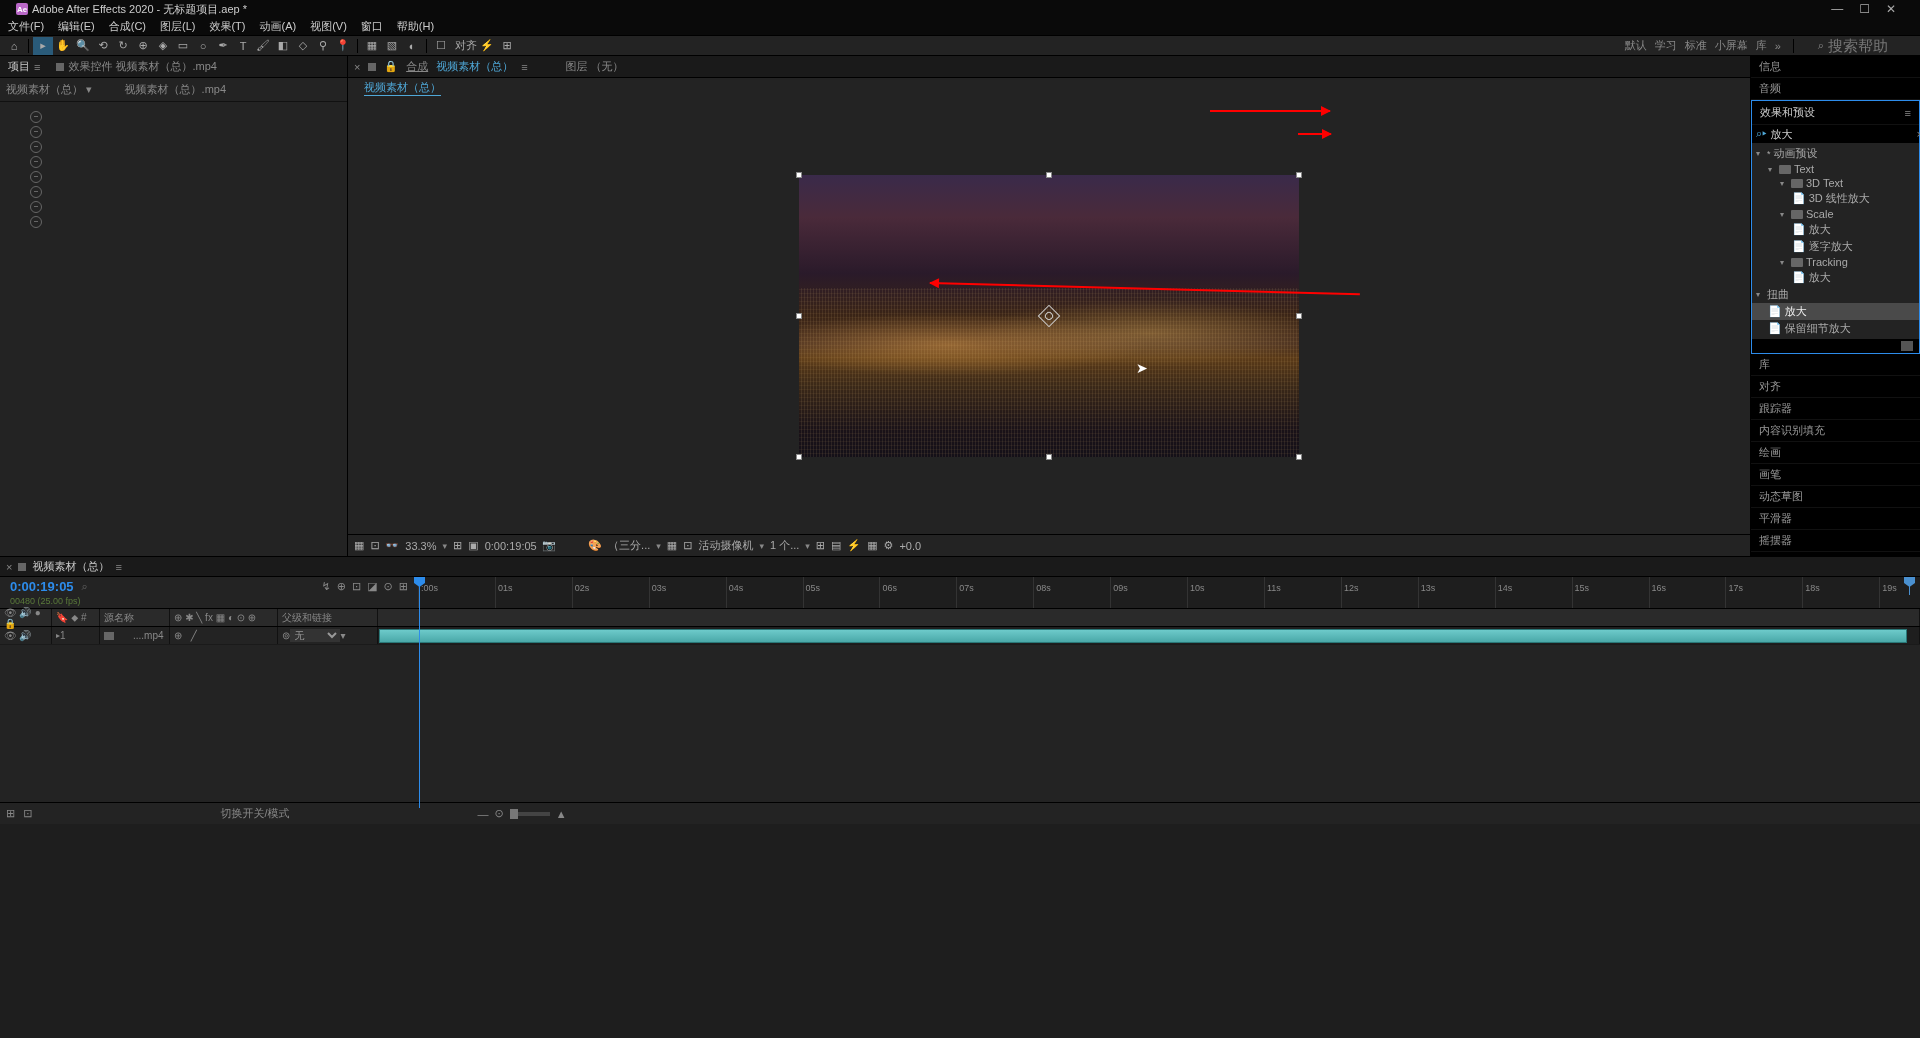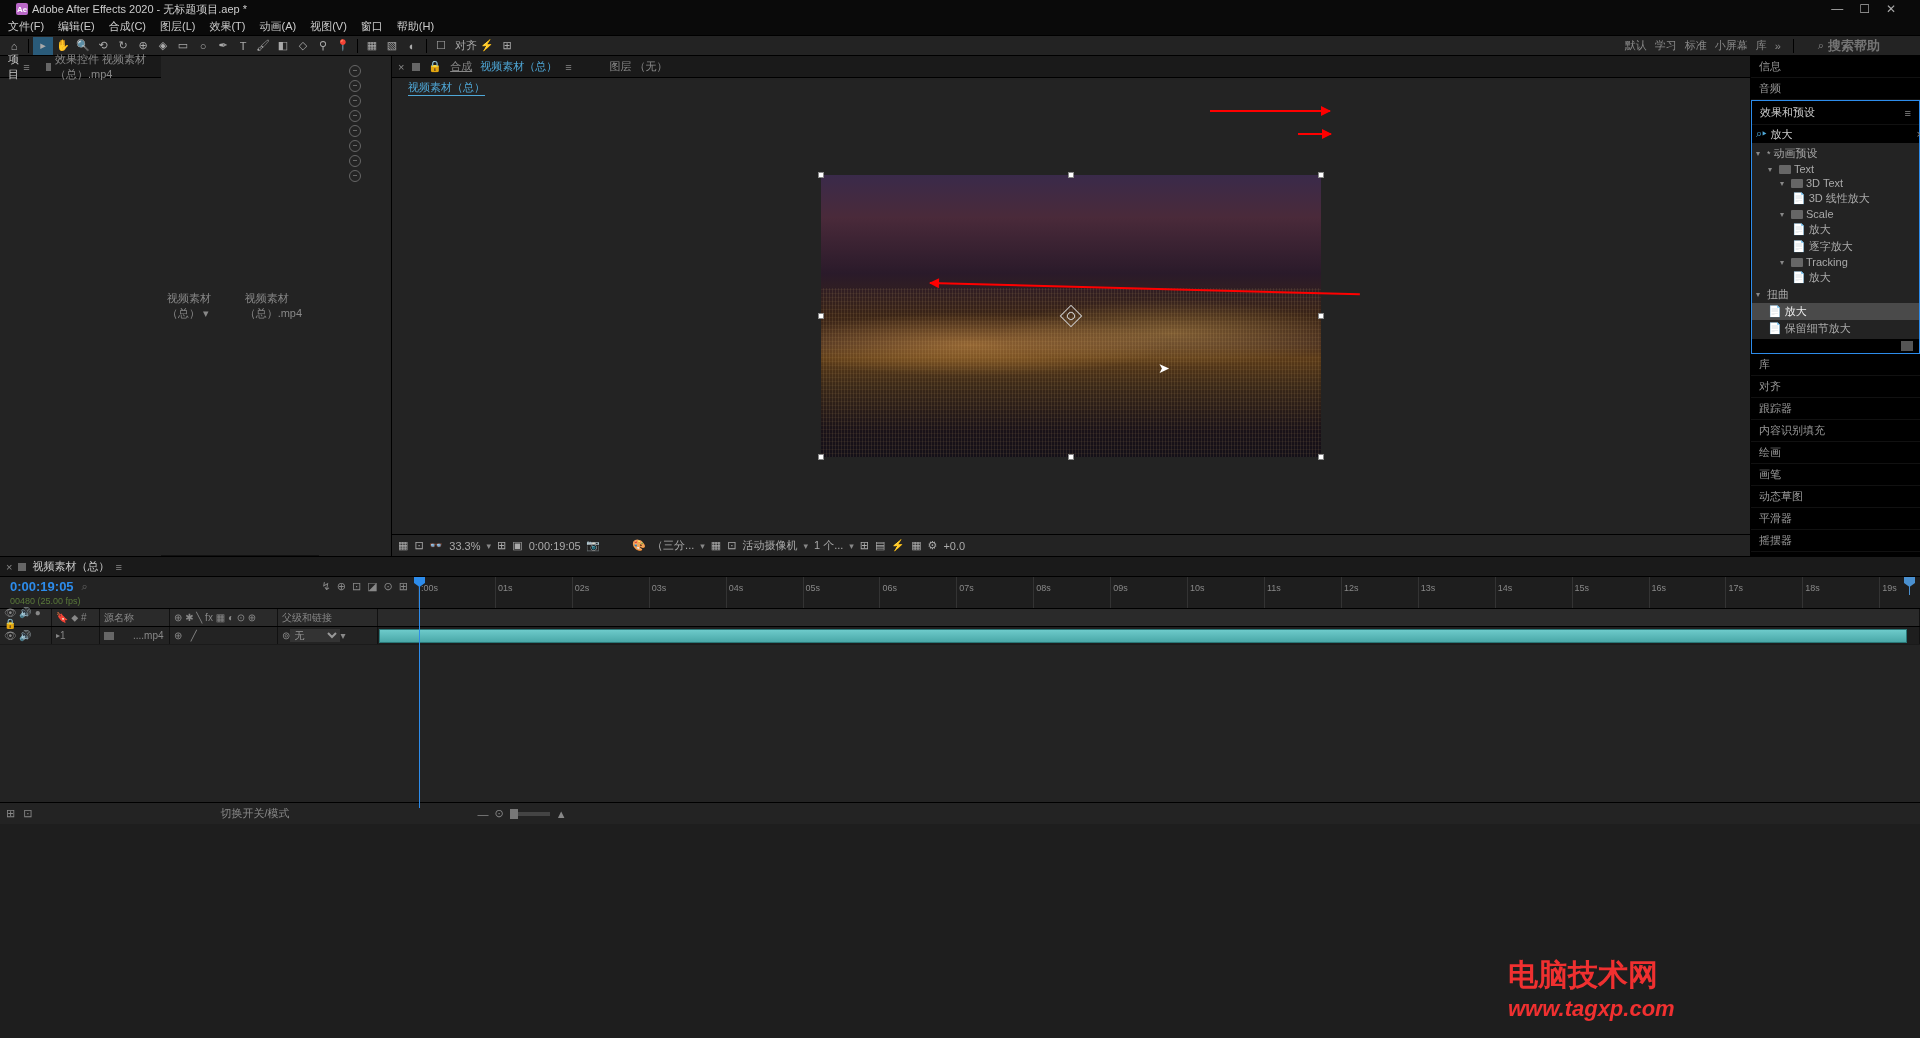--- a/index.html
+++ b/index.html
@@ -26,7 +26,7 @@
 .toolbar .workspaces span { color: #888; font-size: 11px; cursor: pointer; }
 .toolbar .searchbox { display: flex; align-items: center; gap: 4px; margin-left: 12px; }
 .toolbar .searchbox .sicon { color: #888; }
-.toolbar .searchbox input { background: transparent; border: none; color: #888; width: 80px; font-size: 13px; outline: none; font-weight: bold; }
+.toolbar .searchbox input { background: transparent; border: none; color: #888; width: 80px; font-size: 15px; outline: none; }
 
 
 .main { display: flex; height: 500px; }

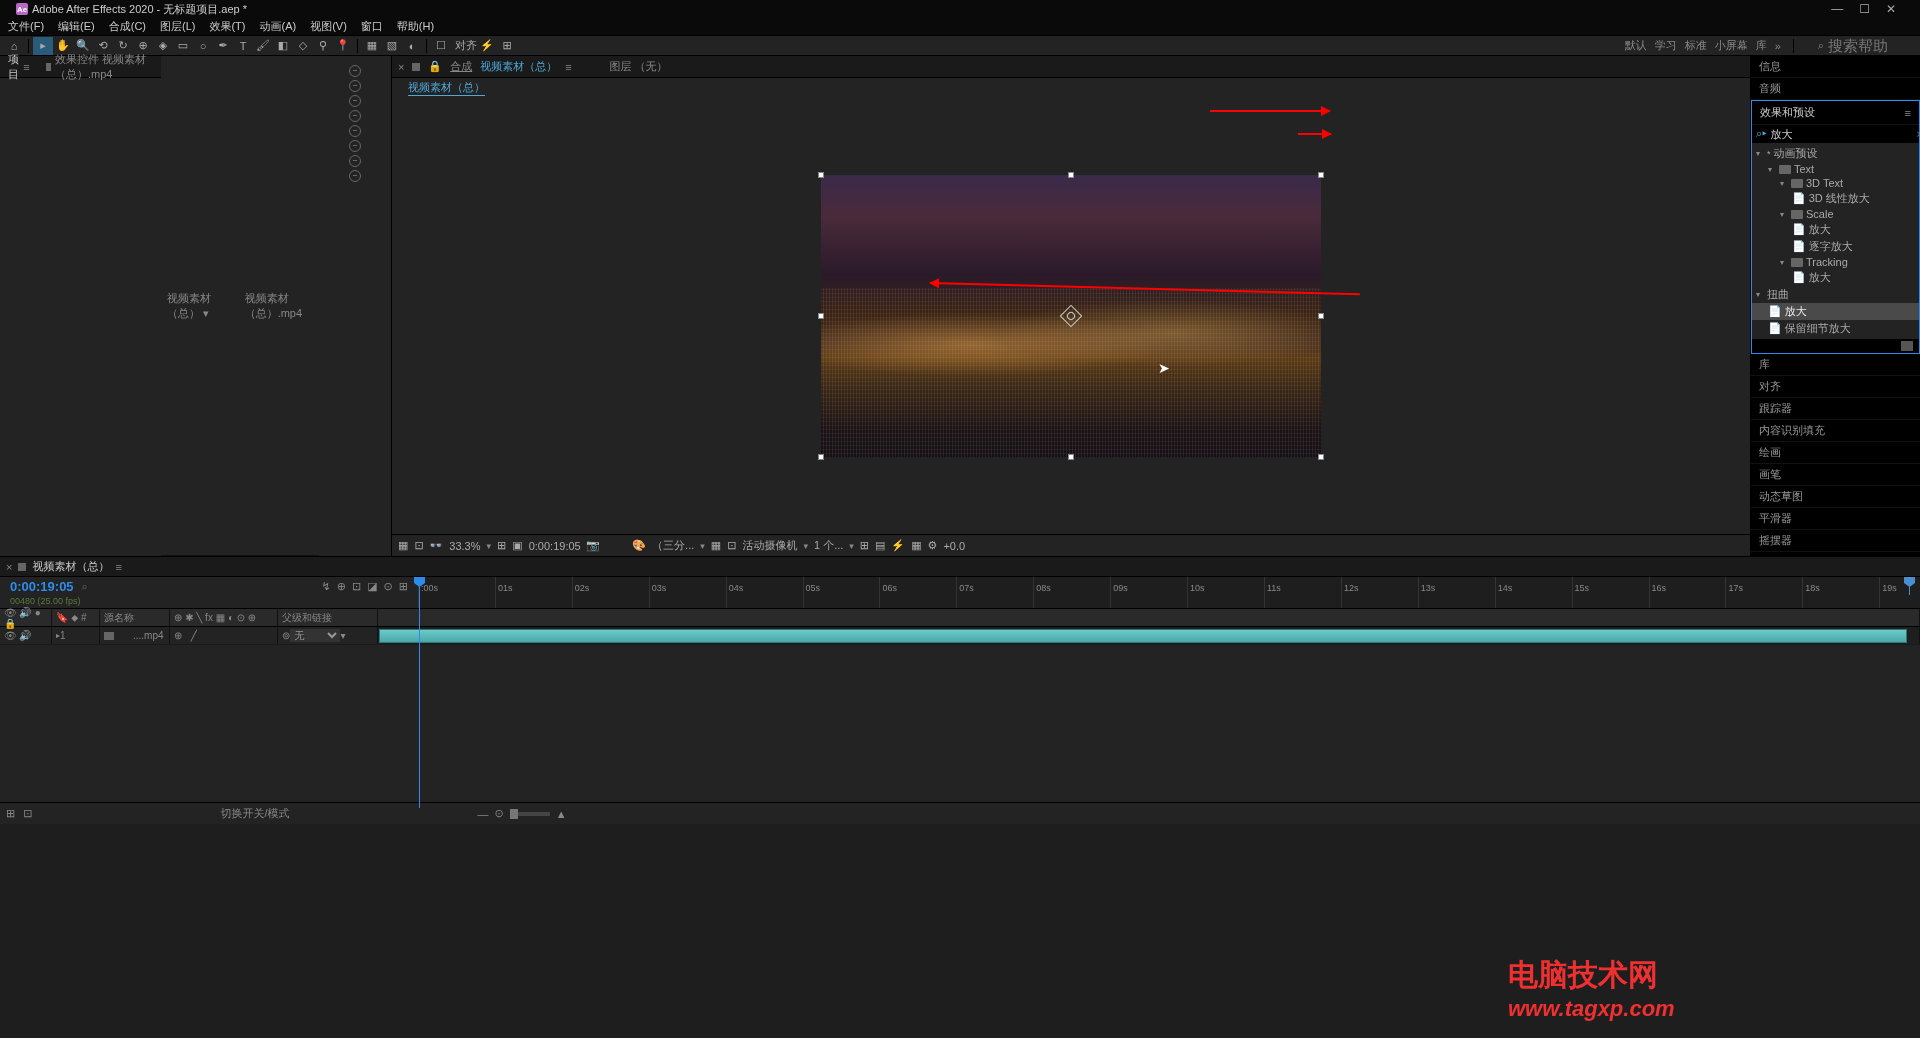--- a/index.html
+++ b/index.html
@@ -30,7 +30,7 @@
 
 
 .main { display: flex; height: 500px; }
-.left-panel { width: 392px; background: #232323; border-right: 1px solid #000; display: flex; flex-direction: row; }
+.left-panel { width: 348px; background: #232323; border-right: 1px solid #000; display: flex; flex-direction: column; }
 .center-panel { flex: 1; background: #232323; display: flex; flex-direction: column; }
 .right-panel { width: 170px; background: #000000; border-left: 1px solid #000; display: flex; flex-direction: column; }
 

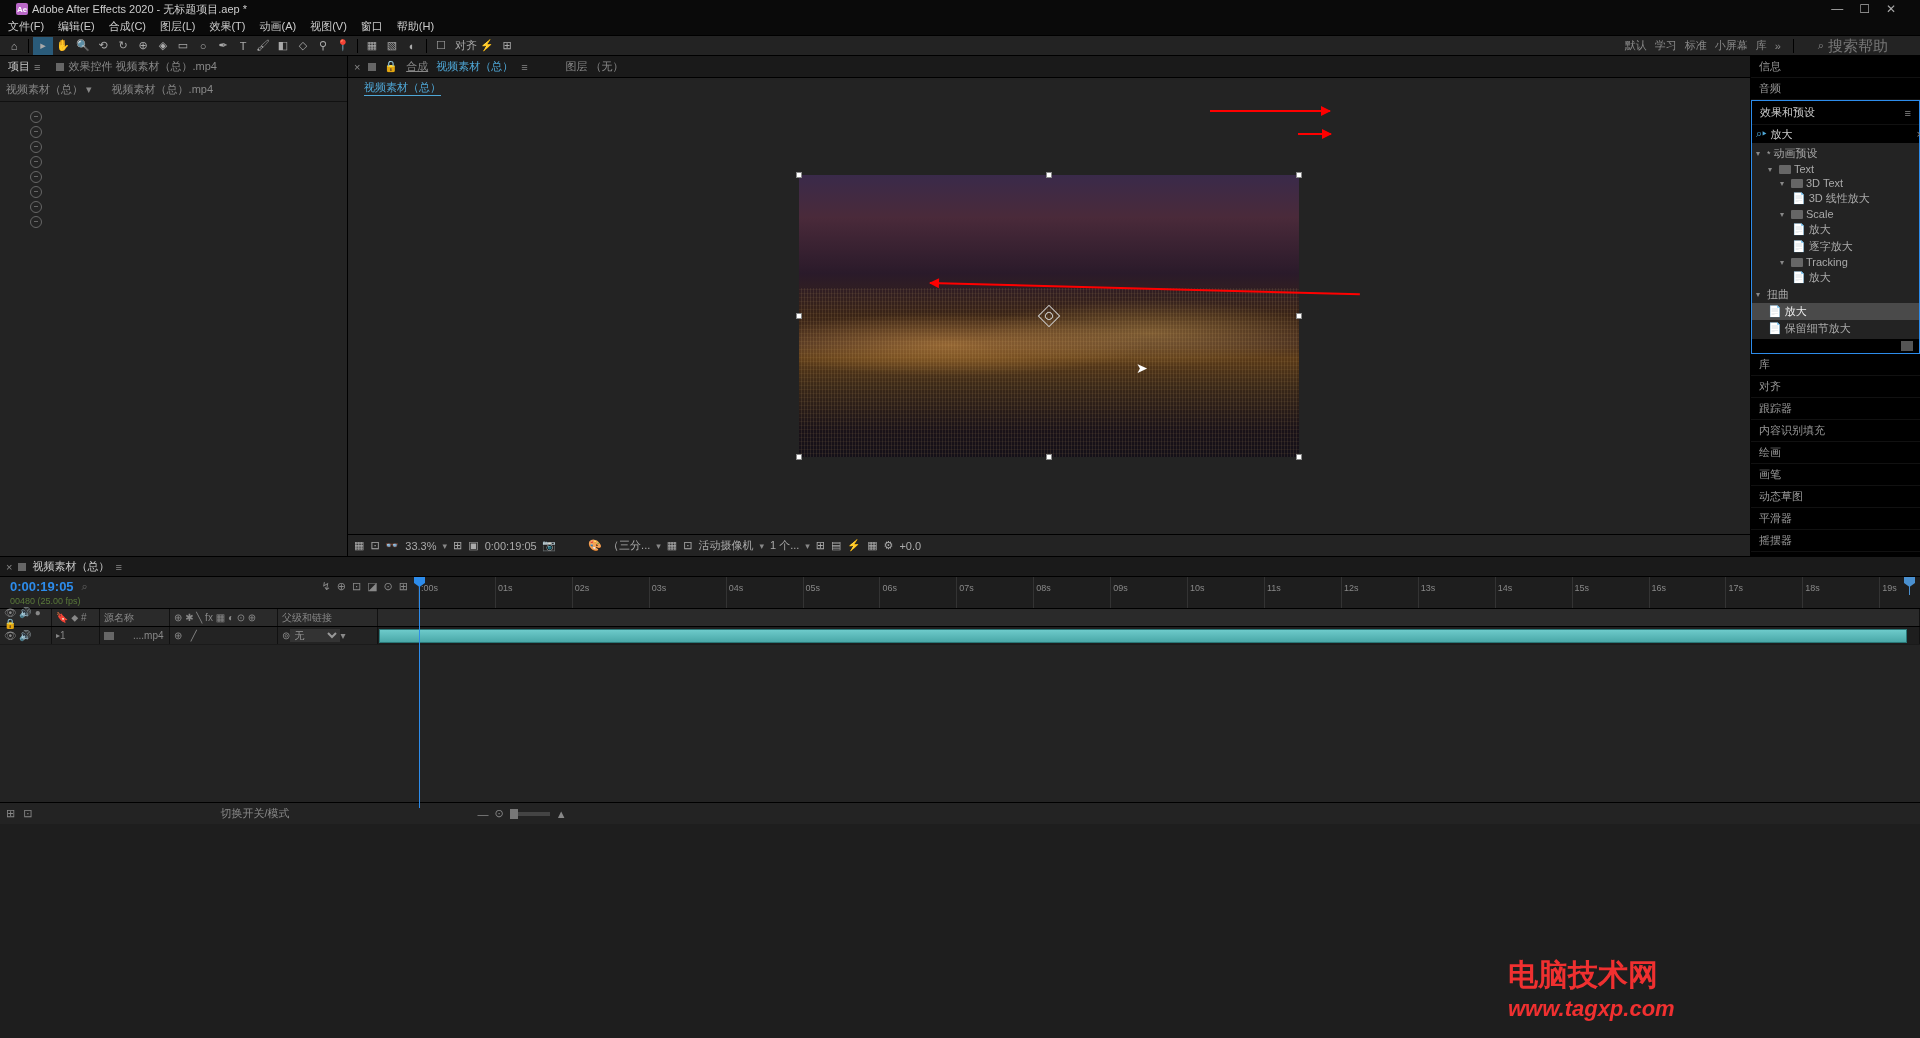--- a/index.html
+++ b/index.html
@@ -42,7 +42,7 @@
 .panel-tabs .menu-icon { color: #888; cursor: pointer; }
 
 
-.project-source { padding: 4px 6px; color: #888; font-size: 11px; display: flex; gap: 20px; align-items: center; border-bottom: 1px solid #111; }
+.project-source { padding: 4px 6px; color: #888; font-size: 11px; display: flex; gap: 33px; align-items: center; border-bottom: 1px solid #111; }
 .project-list { flex: 1; padding: 6px 30px; }
 .project-list .stopwatch { width: 12px; height: 12px; border: 1px solid #666; border-radius: 50%; margin: 3px 0; position: relative; }
 .project-list .stopwatch::before { content: ''; position: absolute; width: 4px; height: 1px; background: #666; top: 4px; left: 3px; }

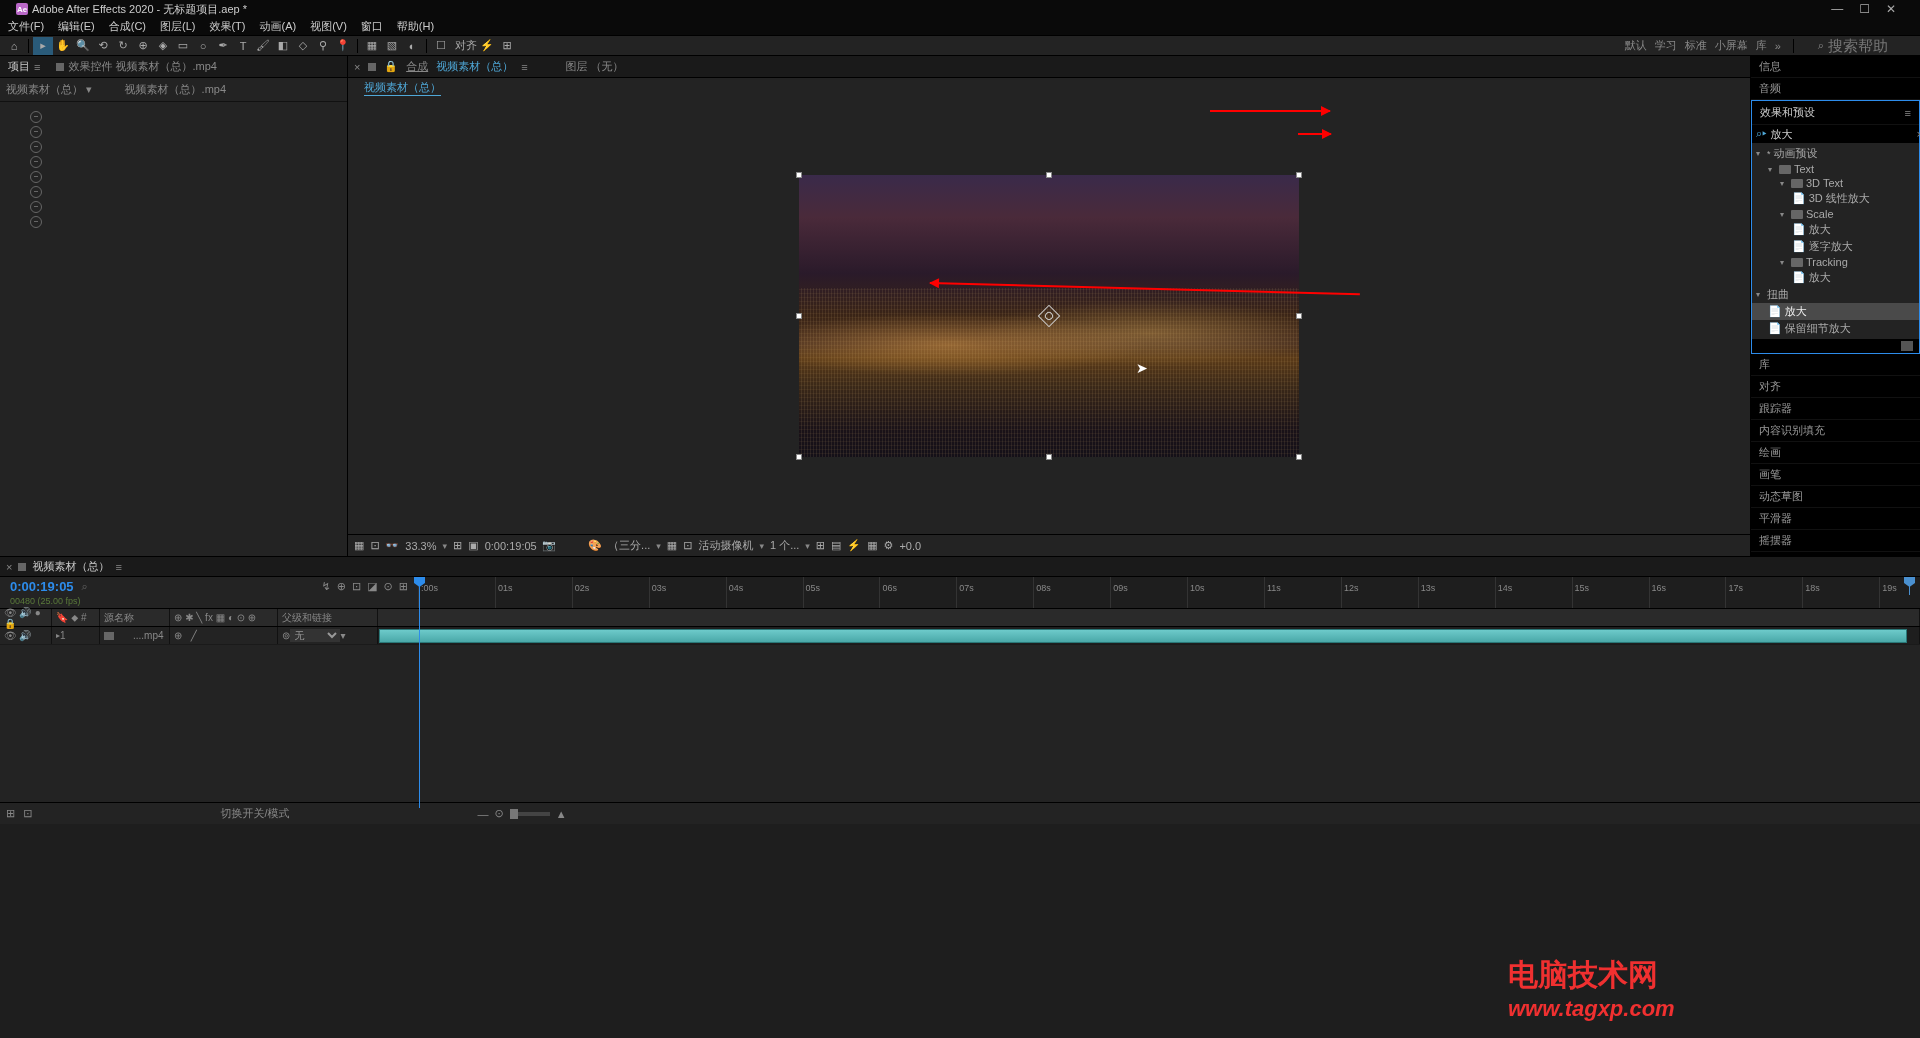--- a/index.html
+++ b/index.html
@@ -499,10 +499,6 @@
 <div class="arrow3"></div>
 
 <div class="watermark">
-  <div class="wm-text">
-    <span class="wm-cn">电脑技术网</span>
-    <span class="wm-url">www.tagxp.com</span>
-  </div>
 </div>
 
 </body></html>

